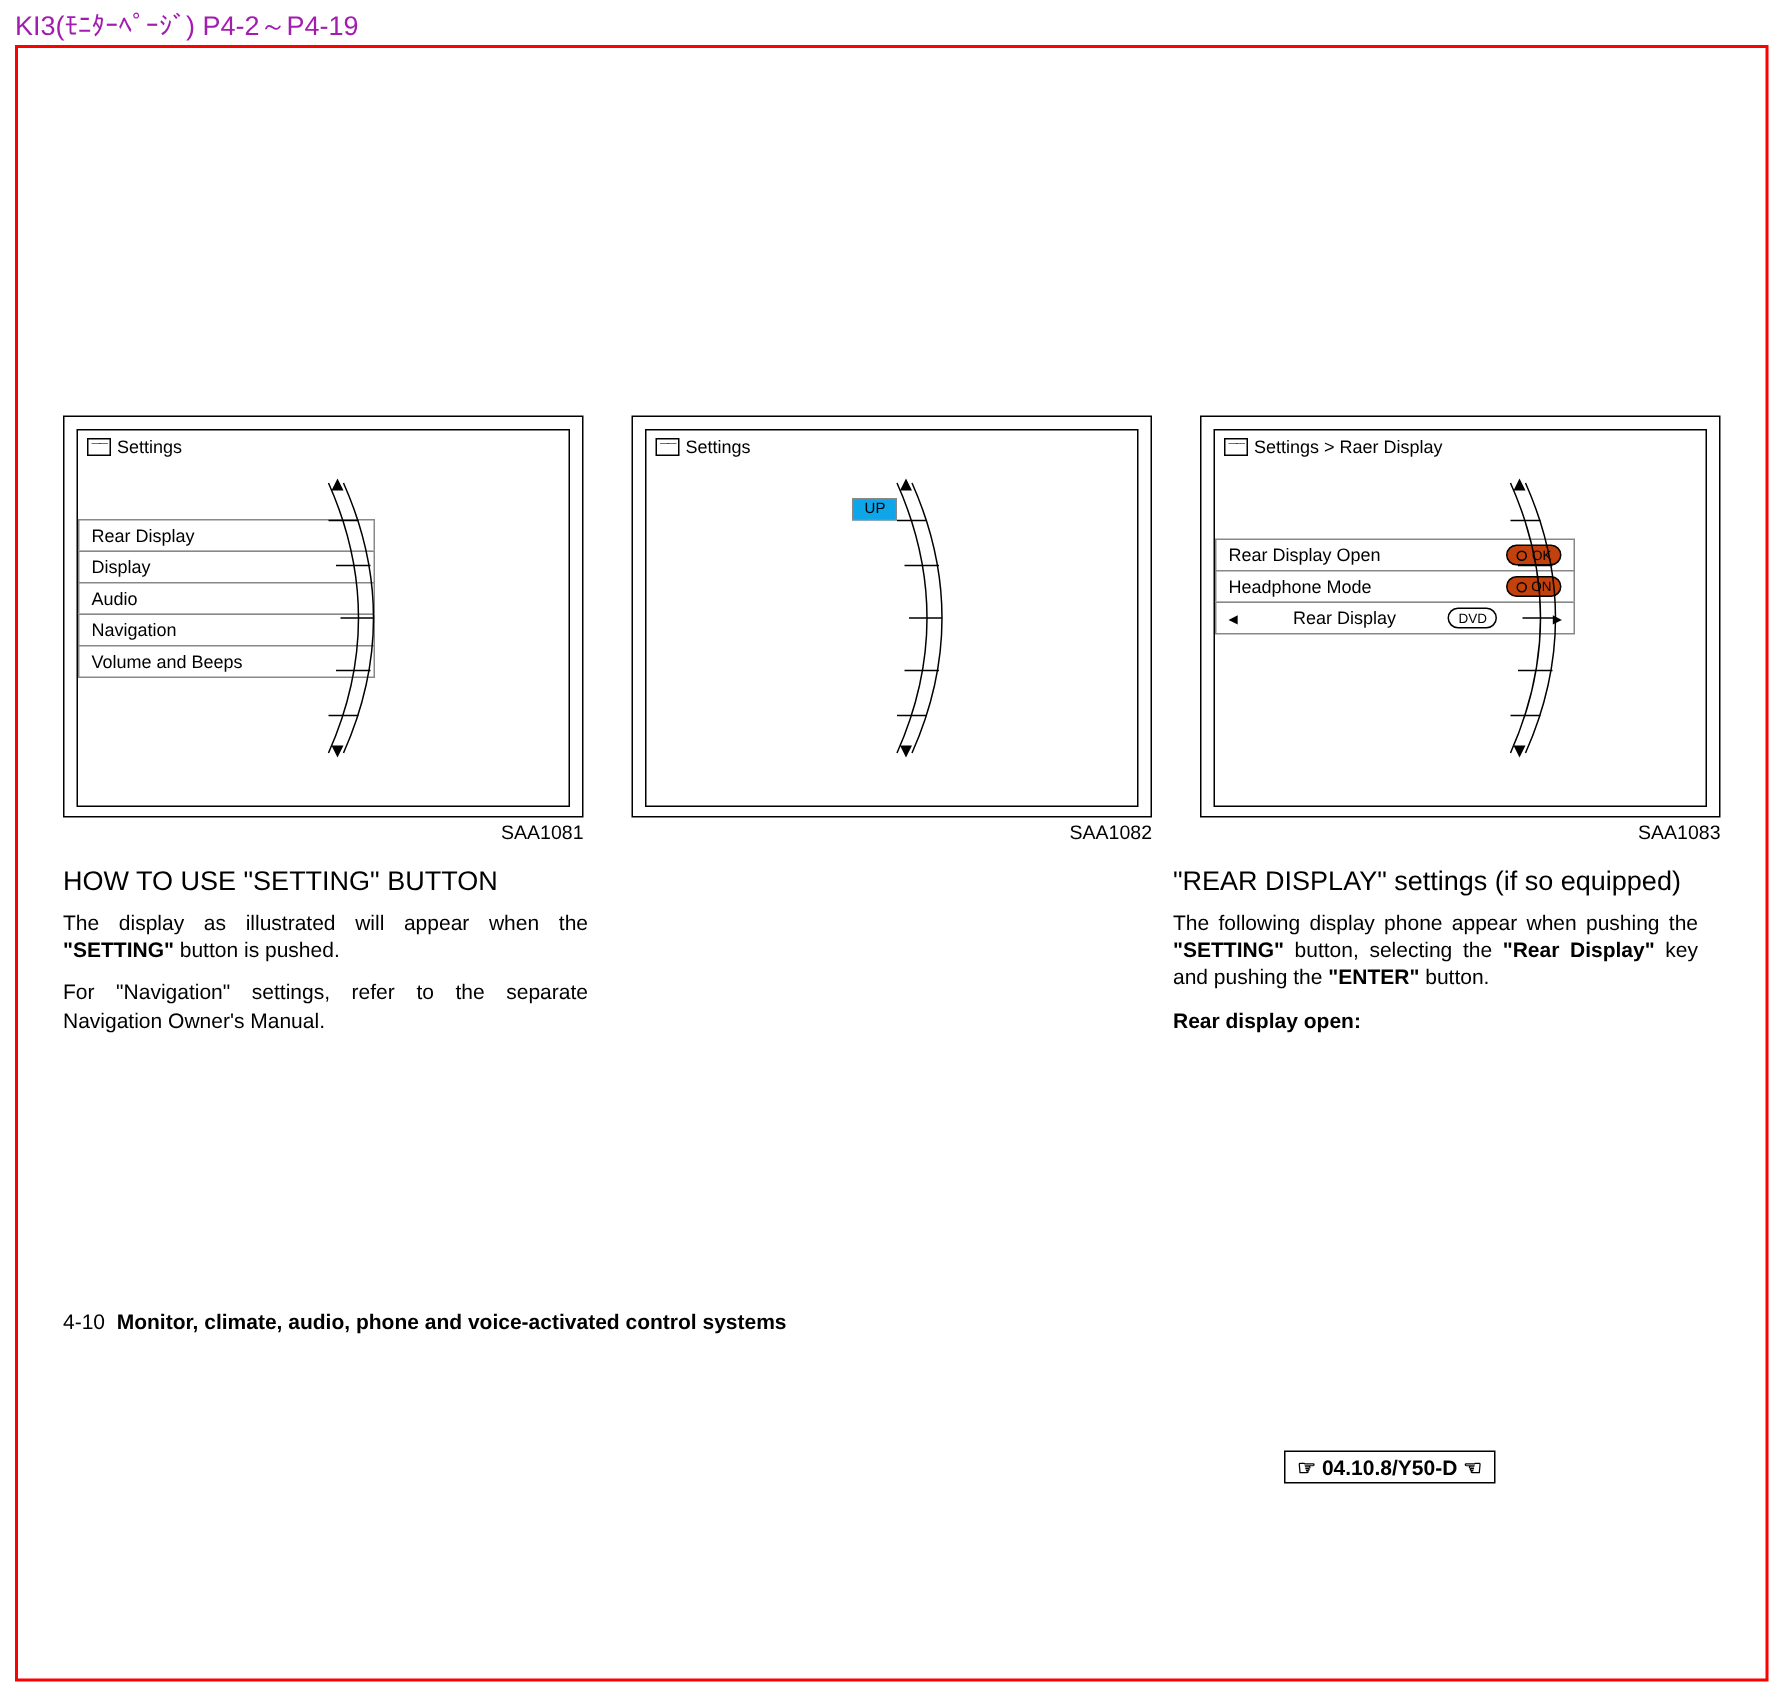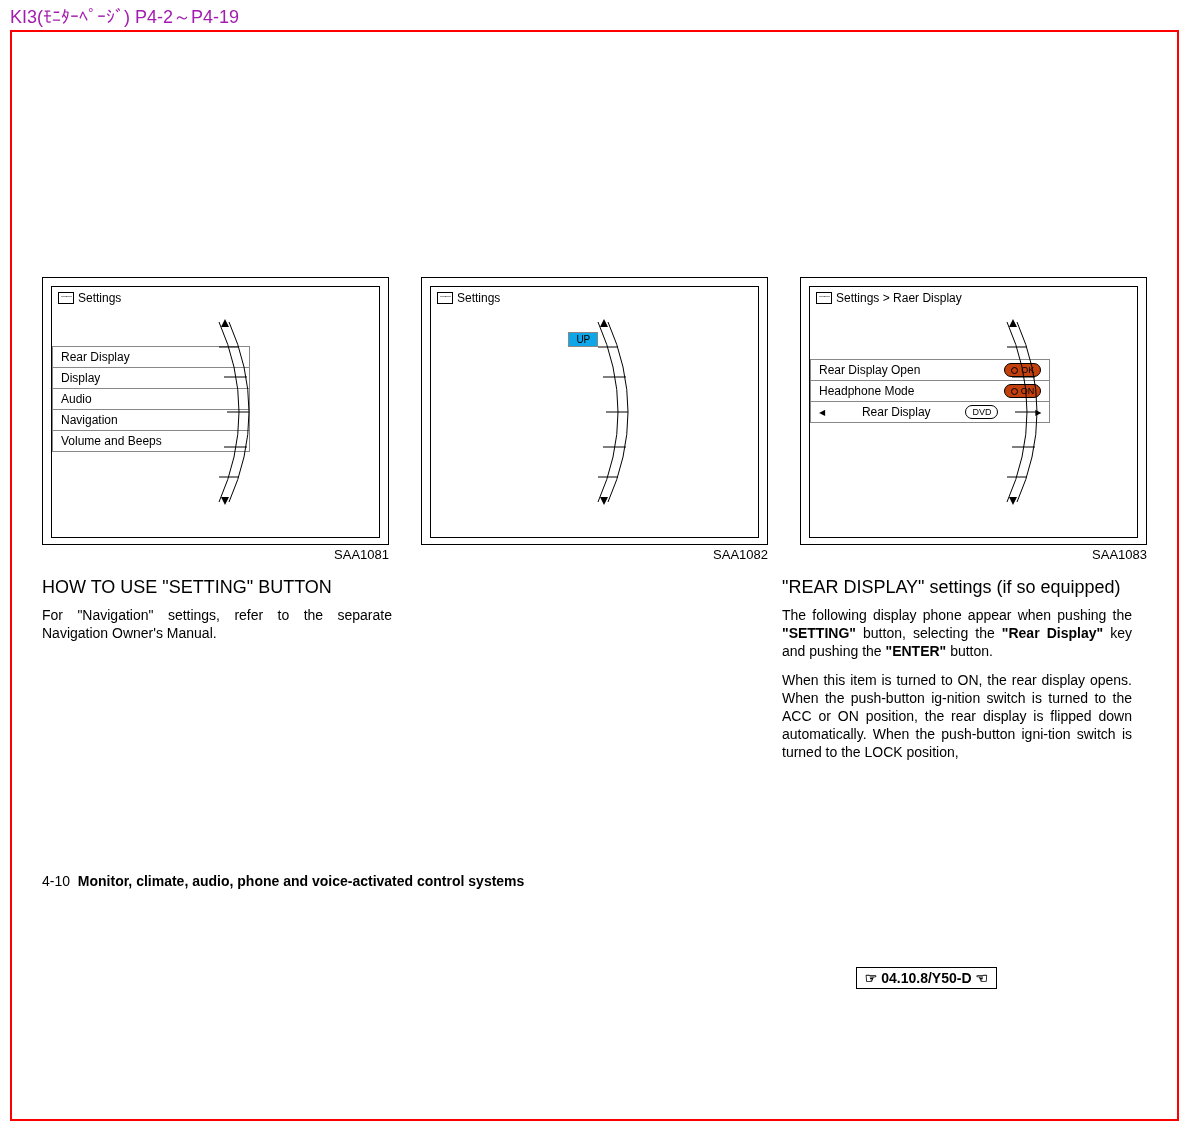--- a/index.html
+++ b/index.html
@@ -291,6 +291,9 @@
 
       <div class="text-col">
         <div class="section-heading">HOW TO USE "SETTING" BUTTON</div>
+        <div class="para">
+          <span>The display as illustrated will appear when the </span><span class="bold-inline">"SETTING"</span><span> button is pushed.</span>
+        </div>
         <div class="para">For "Navigation" settings, refer to the separate Navigation Owner's Manual.</div>
       </div>
 

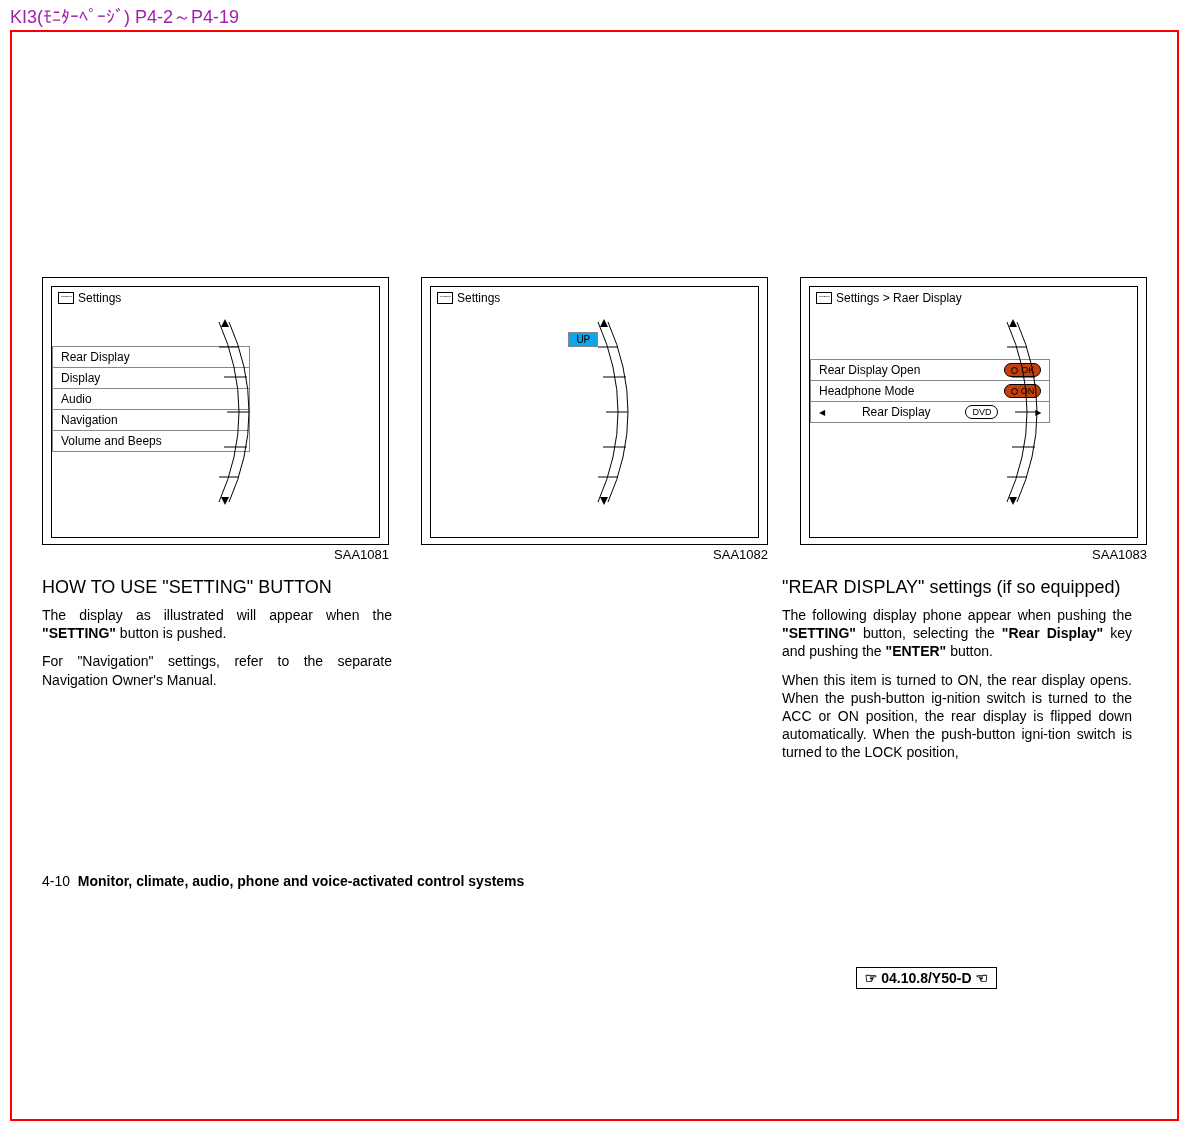--- a/index.html
+++ b/index.html
@@ -304,6 +304,7 @@
         <div class="para">
           <span>The following display phone appear when pushing the </span><span class="bold-inline">"SETTING"</span><span> button, selecting the </span><span class="bold-inline">"Rear Display"</span><span> key and pushing the </span><span class="bold-inline">"ENTER"</span><span> button.</span>
         </div>
+        <div class="para bold-inline">Rear display open:</div>
         <div class="para">When this item is turned to ON, the rear display opens. When the push-button ig-nition switch is turned to the ACC or ON position, the rear display is flipped down automatically. When the push-button igni-tion switch is turned to the LOCK position,</div>
       </div>
 

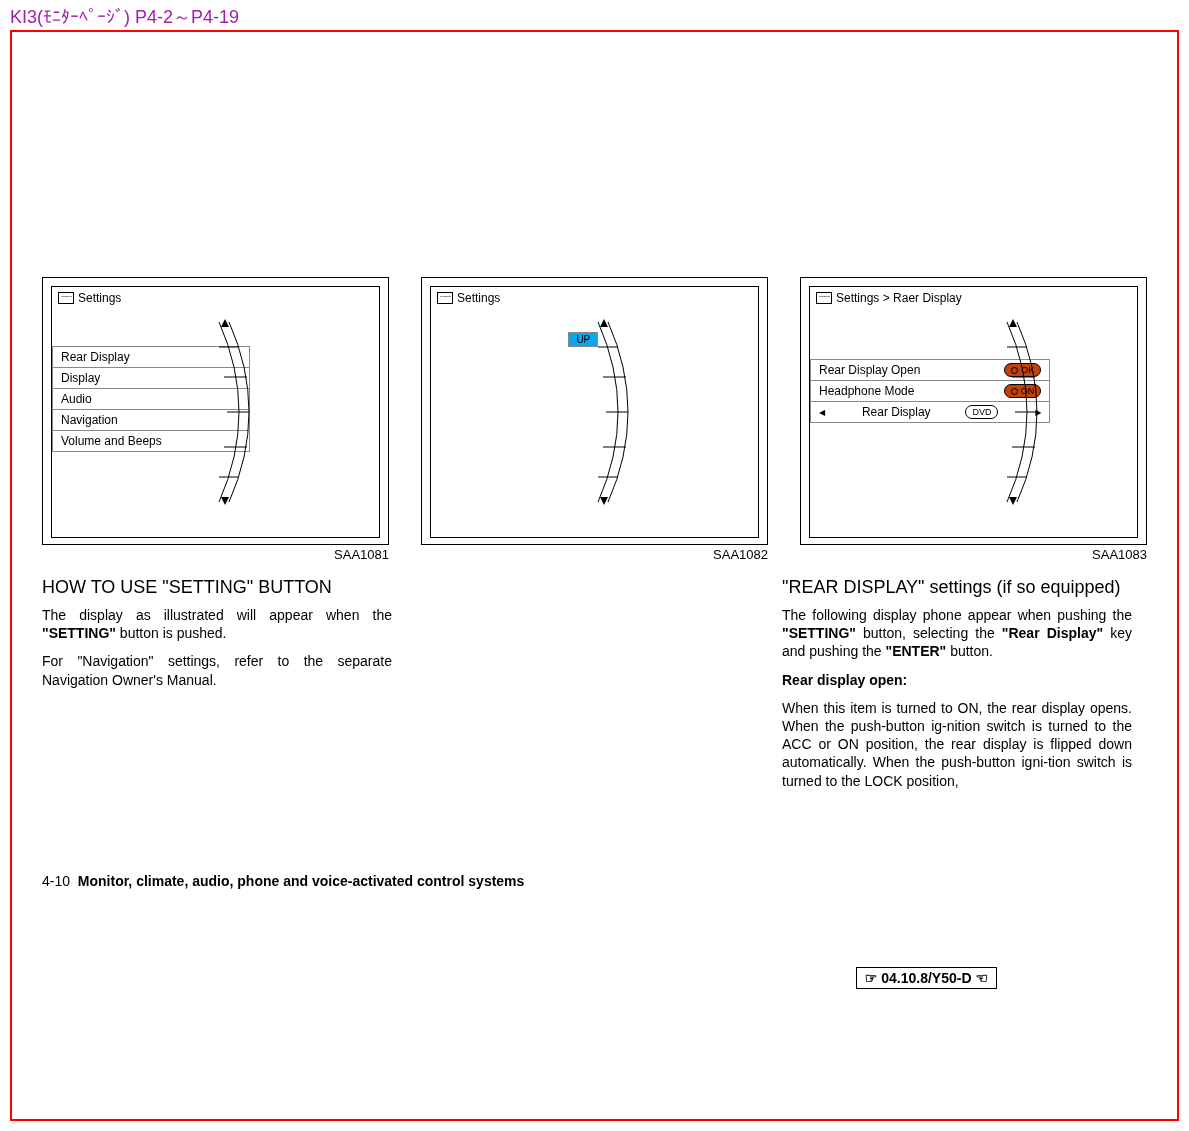--- a/index.html
+++ b/index.html
@@ -305,7 +305,6 @@
           <span>The following display phone appear when pushing the </span><span class="bold-inline">"SETTING"</span><span> button, selecting the </span><span class="bold-inline">"Rear Display"</span><span> key and pushing the </span><span class="bold-inline">"ENTER"</span><span> button.</span>
         </div>
         <div class="para bold-inline">Rear display open:</div>
-        <div class="para">When this item is turned to ON, the rear display opens. When the push-button ig-nition switch is turned to the ACC or ON position, the rear display is flipped down automatically. When the push-button igni-tion switch is turned to the LOCK position,</div>
       </div>
 
     </div>

